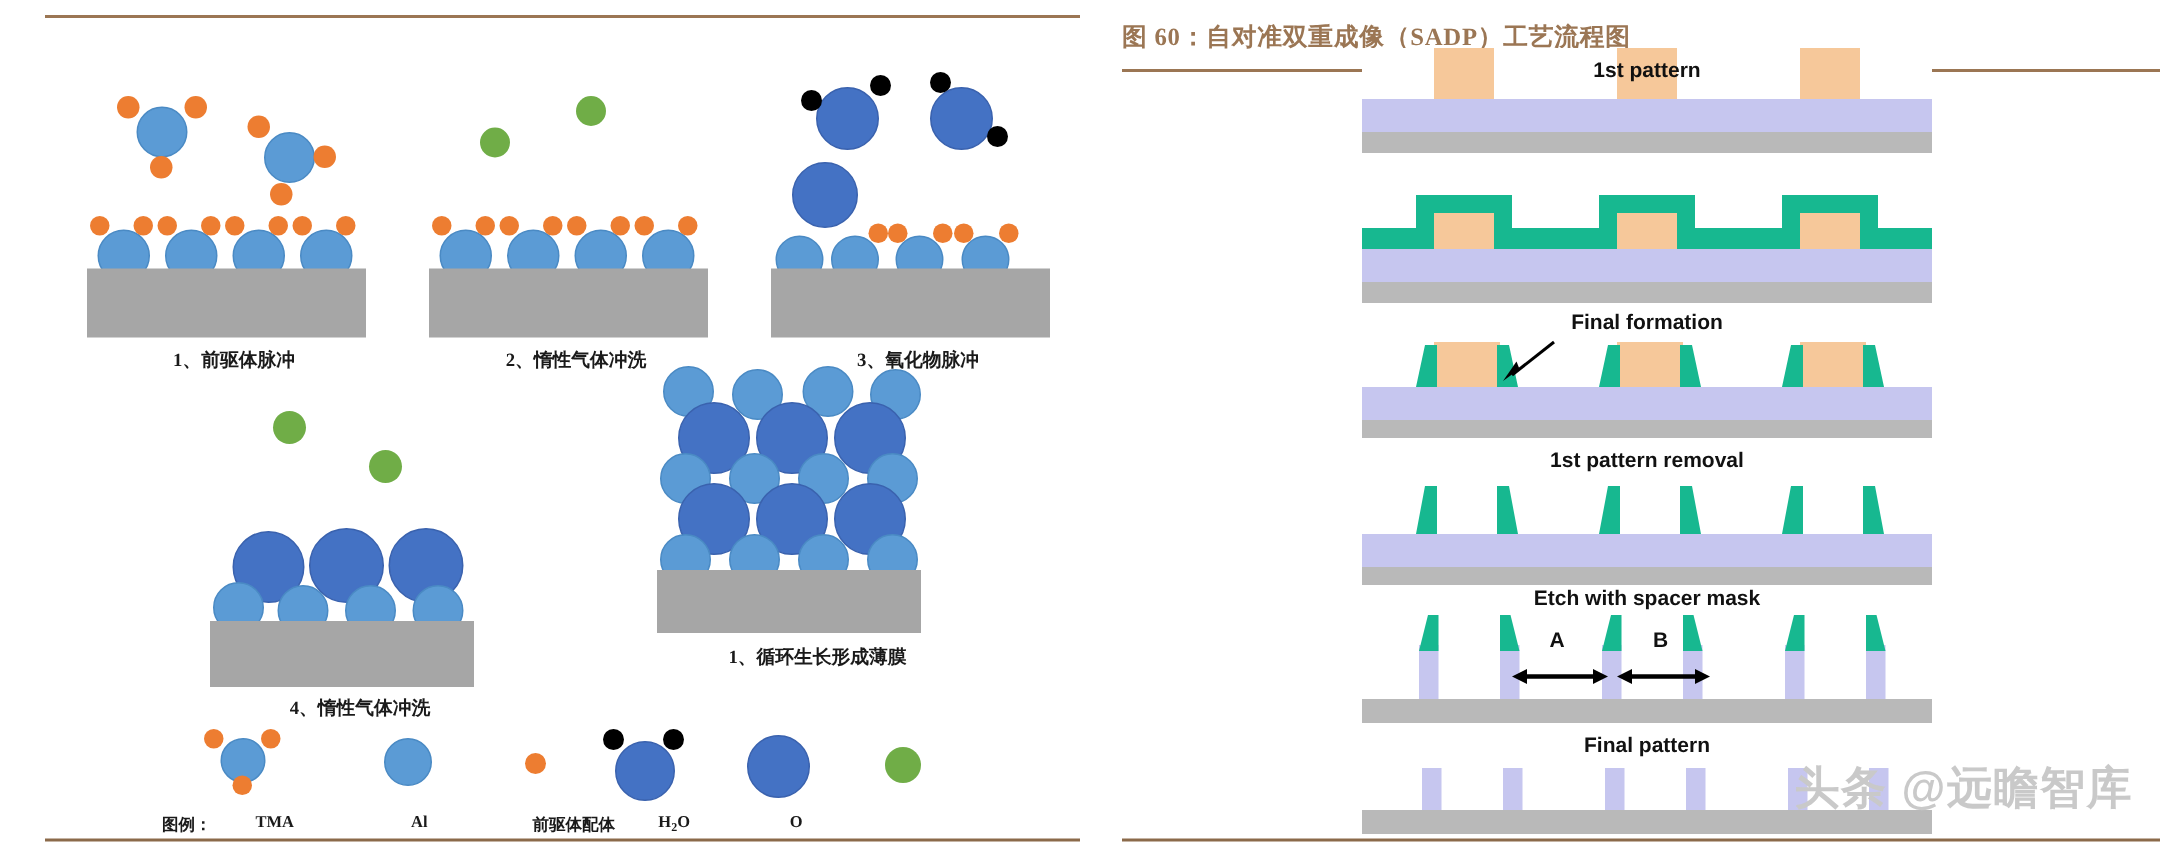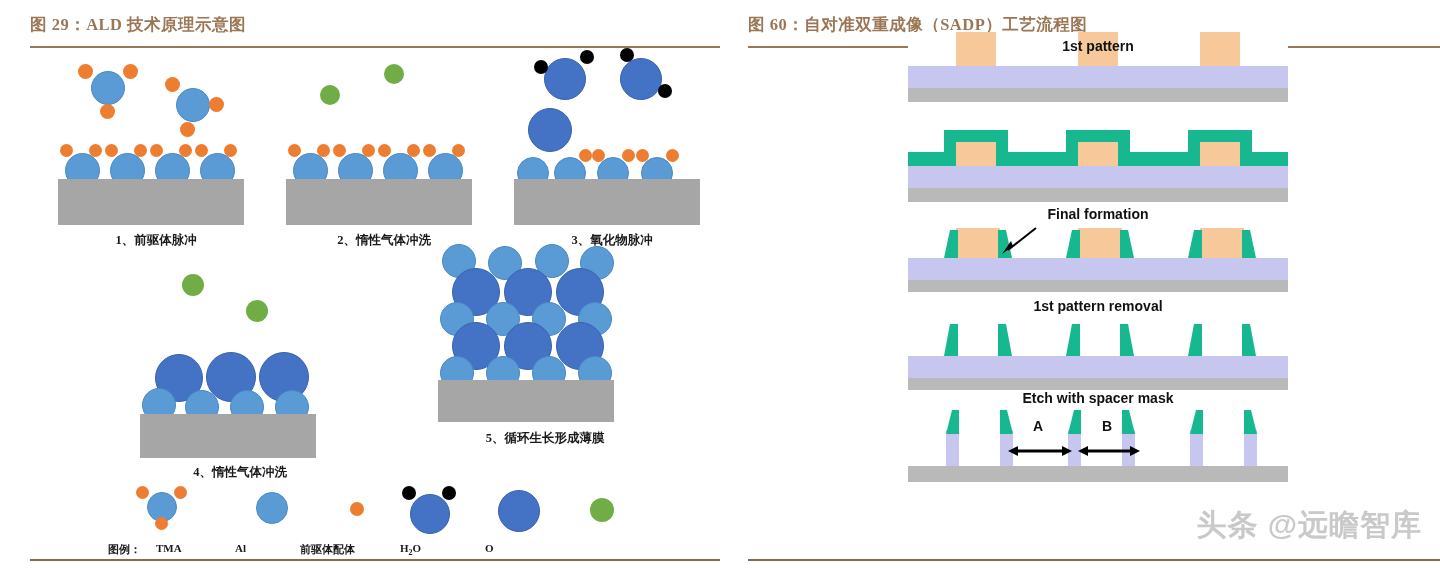--- a/index.html
+++ b/index.html
@@ -91,7 +91,6 @@
 <div class="page">
 
   <div class="panel panel-left">
-    <div class="panel-title">图 29：ALD 技术原理示意图</div>
     <div class="rule-top"></div>
 
     <div class="fig-left">

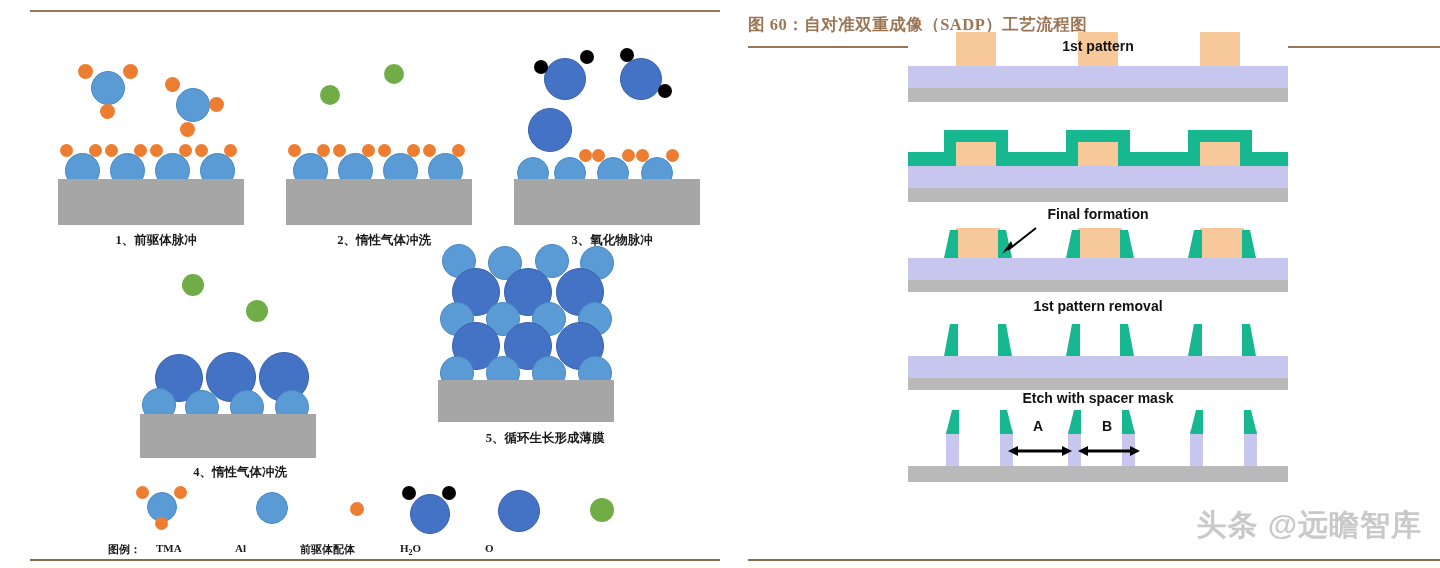--- a/index.html
+++ b/index.html
@@ -249,7 +249,7 @@
           <div class="ball b-lblue" style="left:158px;top:112px;width:34px;height:34px;"></div>
         </div>
         <div class="substrate" style="left:18px;top:136px;width:176px;height:42px;"></div>
-        <div class="caption" style="left:0;top:186px;width:250px;">5、循环生长形成薄膜</div>
+        <div class="caption" style="left:0;top:186px;width:250px;">1、循环生长形成薄膜</div>
       </div>
 
       <div class="legend-row">

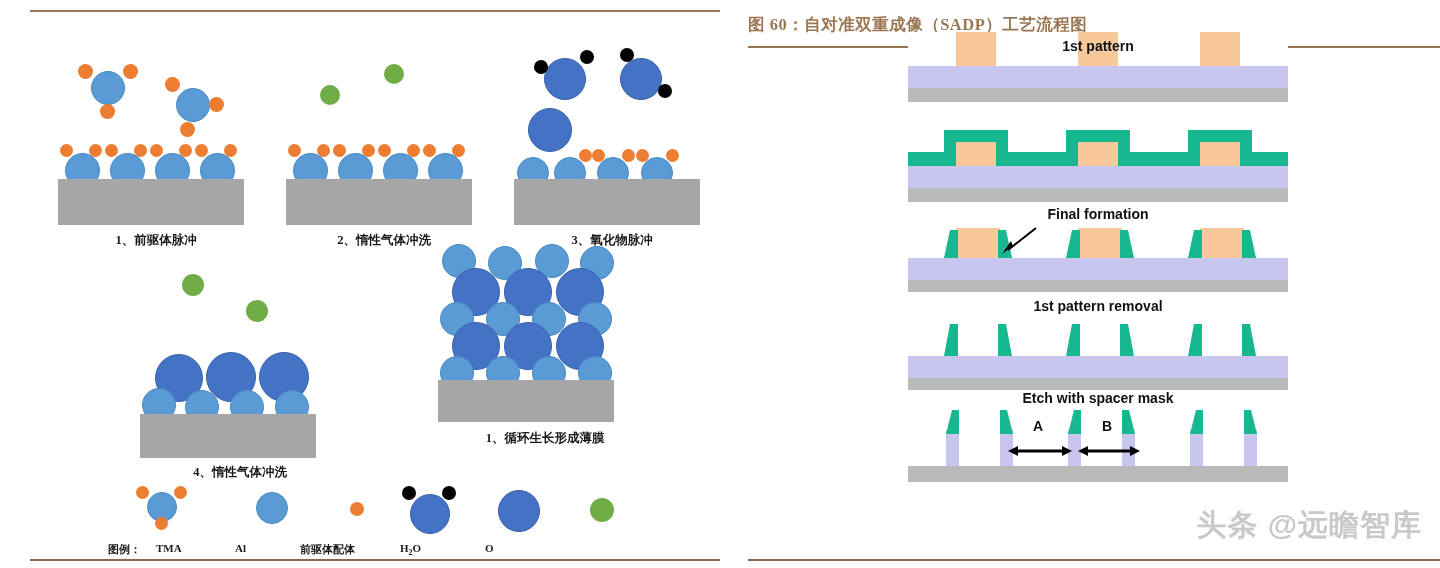--- a/index.html
+++ b/index.html
@@ -409,6 +409,16 @@
         <div class="lay lay-gray" style="left:0px;top:76px;width:380px;height:16px;"></div>
       </div>
 
+      <div class="sadp-stage" style="top:456px;height:62px;">
+        <div class="sadp-label" style="top:0px;">Final pattern</div>
+        <div class="lay lay-lav" style="left:40px;top:24px;width:13px;height:28px;"></div>
+        <div class="lay lay-lav" style="left:94px;top:24px;width:13px;height:28px;"></div>
+        <div class="lay lay-lav" style="left:162px;top:24px;width:13px;height:28px;"></div>
+        <div class="lay lay-lav" style="left:216px;top:24px;width:13px;height:28px;"></div>
+        <div class="lay lay-lav" style="left:284px;top:24px;width:13px;height:28px;"></div>
+        <div class="lay lay-lav" style="left:338px;top:24px;width:13px;height:28px;"></div>
+        <div class="lay lay-gray" style="left:0px;top:52px;width:380px;height:16px;"></div>
+      </div>
     </div>
 
     <div class="rule-bottom"></div>

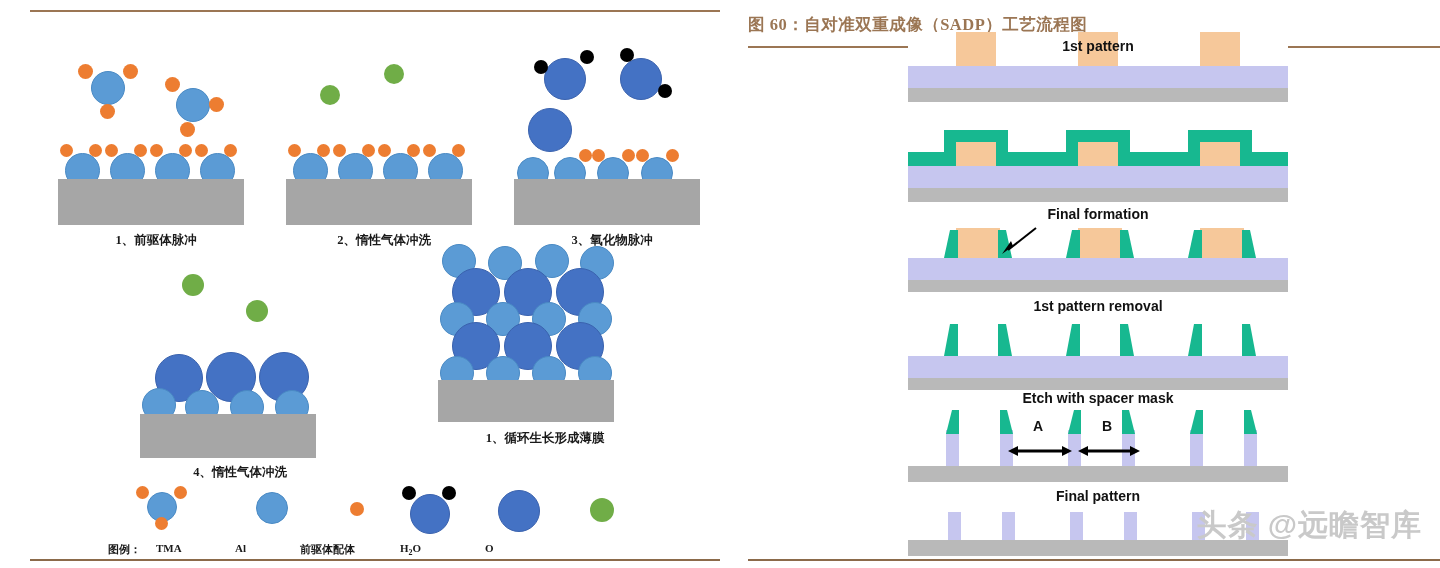--- a/index.html
+++ b/index.html
@@ -79,7 +79,7 @@
   .legend-row { position: absolute; left: 0; top: 432px; width: 690px; height: 76px; }
   .legend-cell { position: absolute; }
   .legend-text {
-    position: absolute; text-align: left;
+    position: absolute; text-align: right;
     font-family: "Liberation Serif", "DejaVu Serif", serif;
     font-size: 11px; font-weight: bold; color: #1a1a1a; white-space: nowrap;
   }

